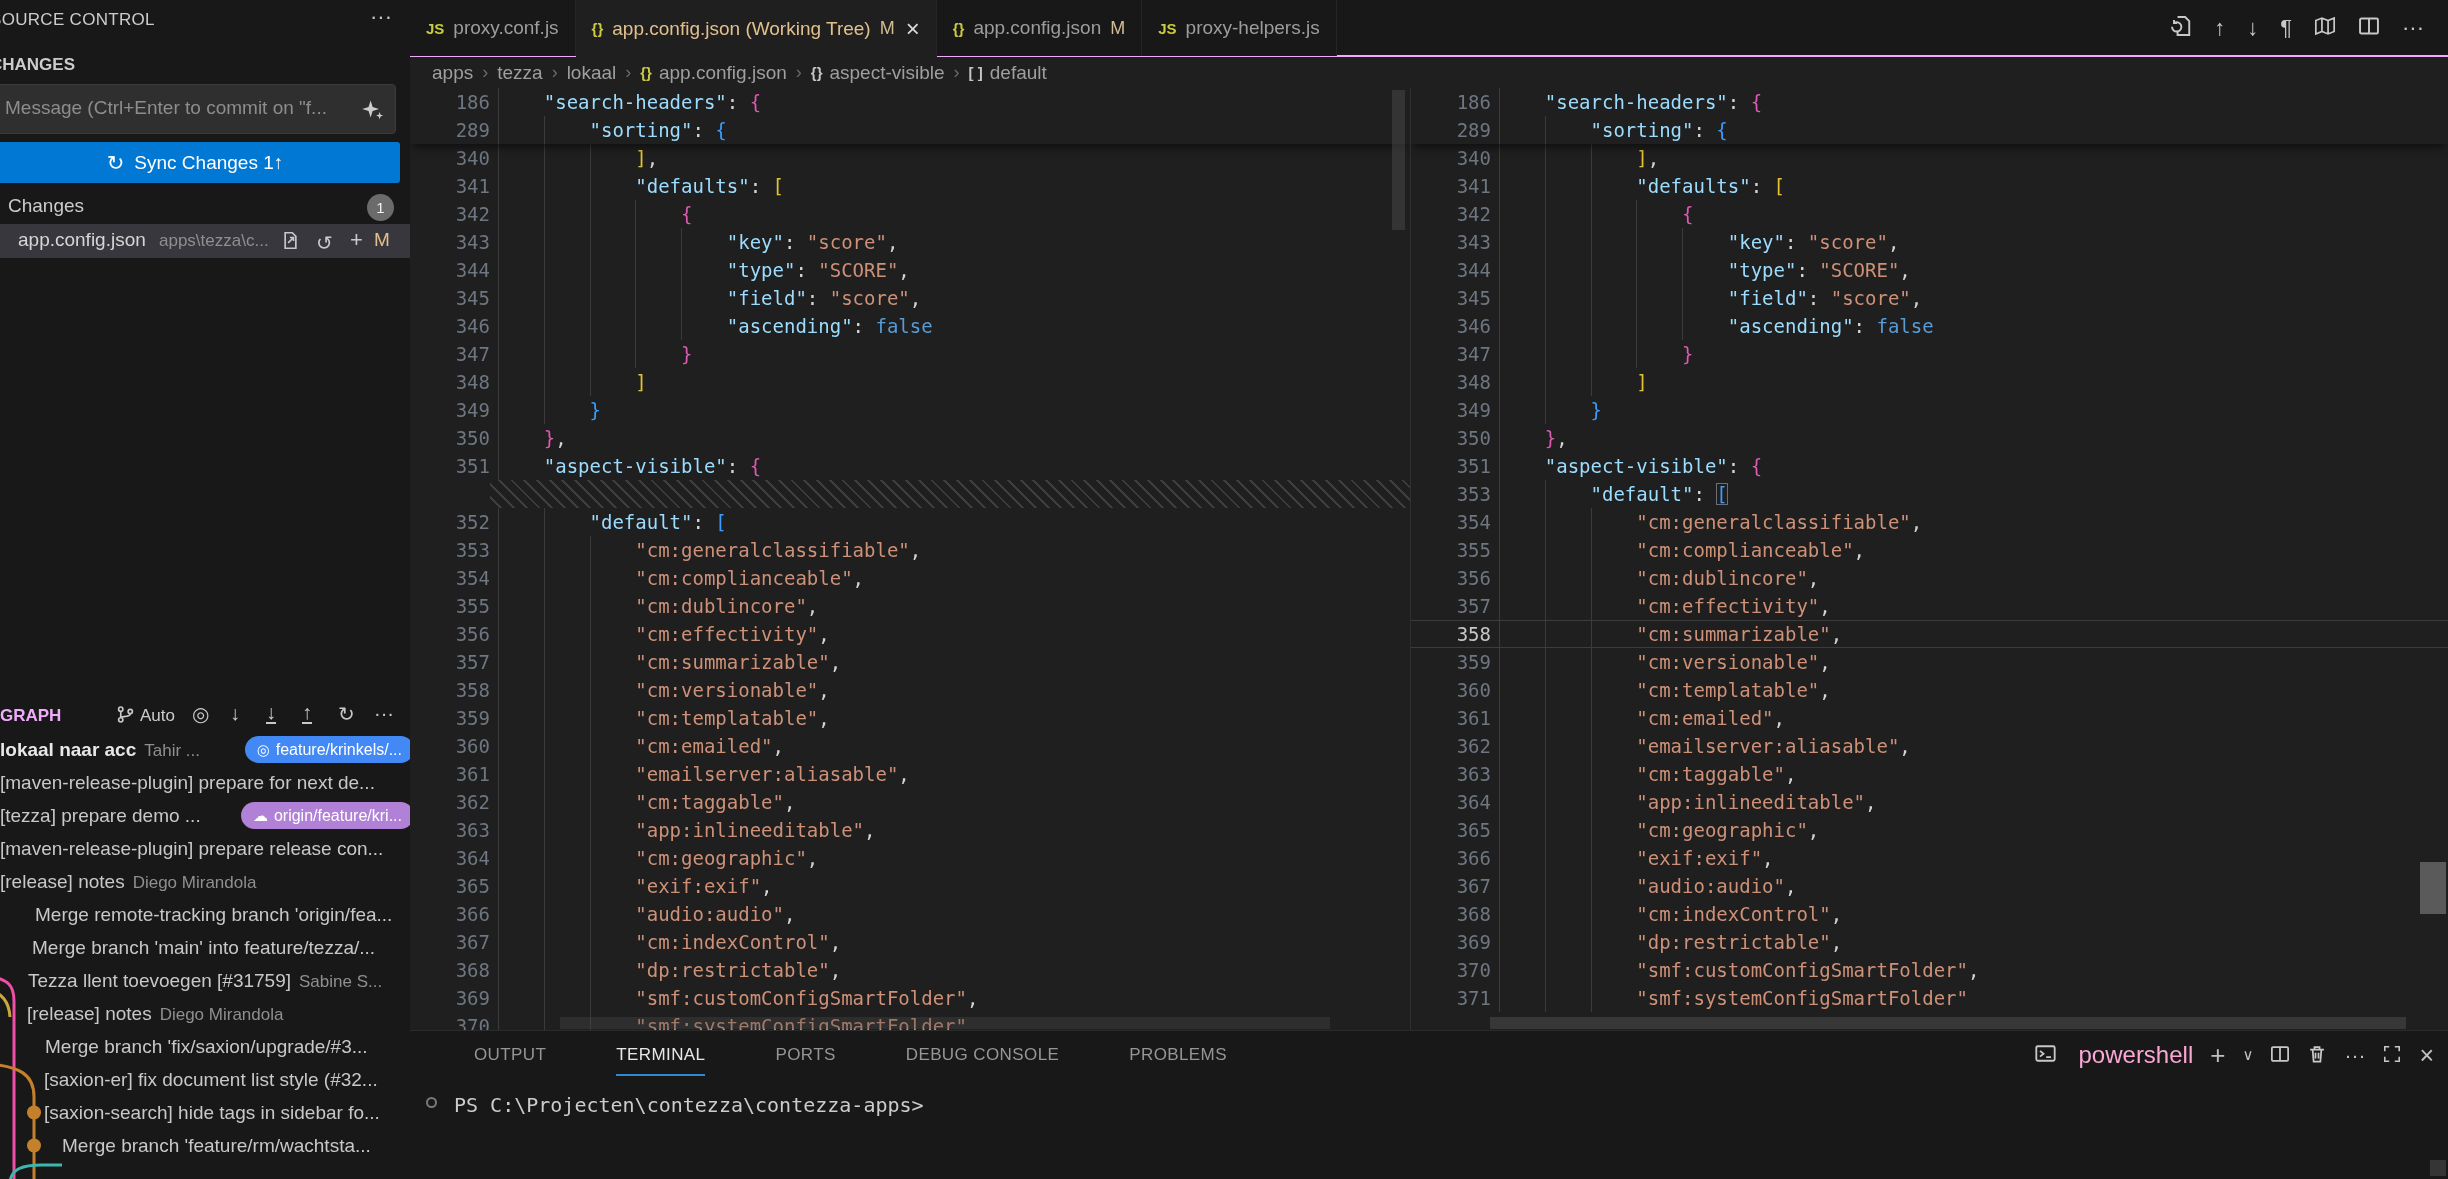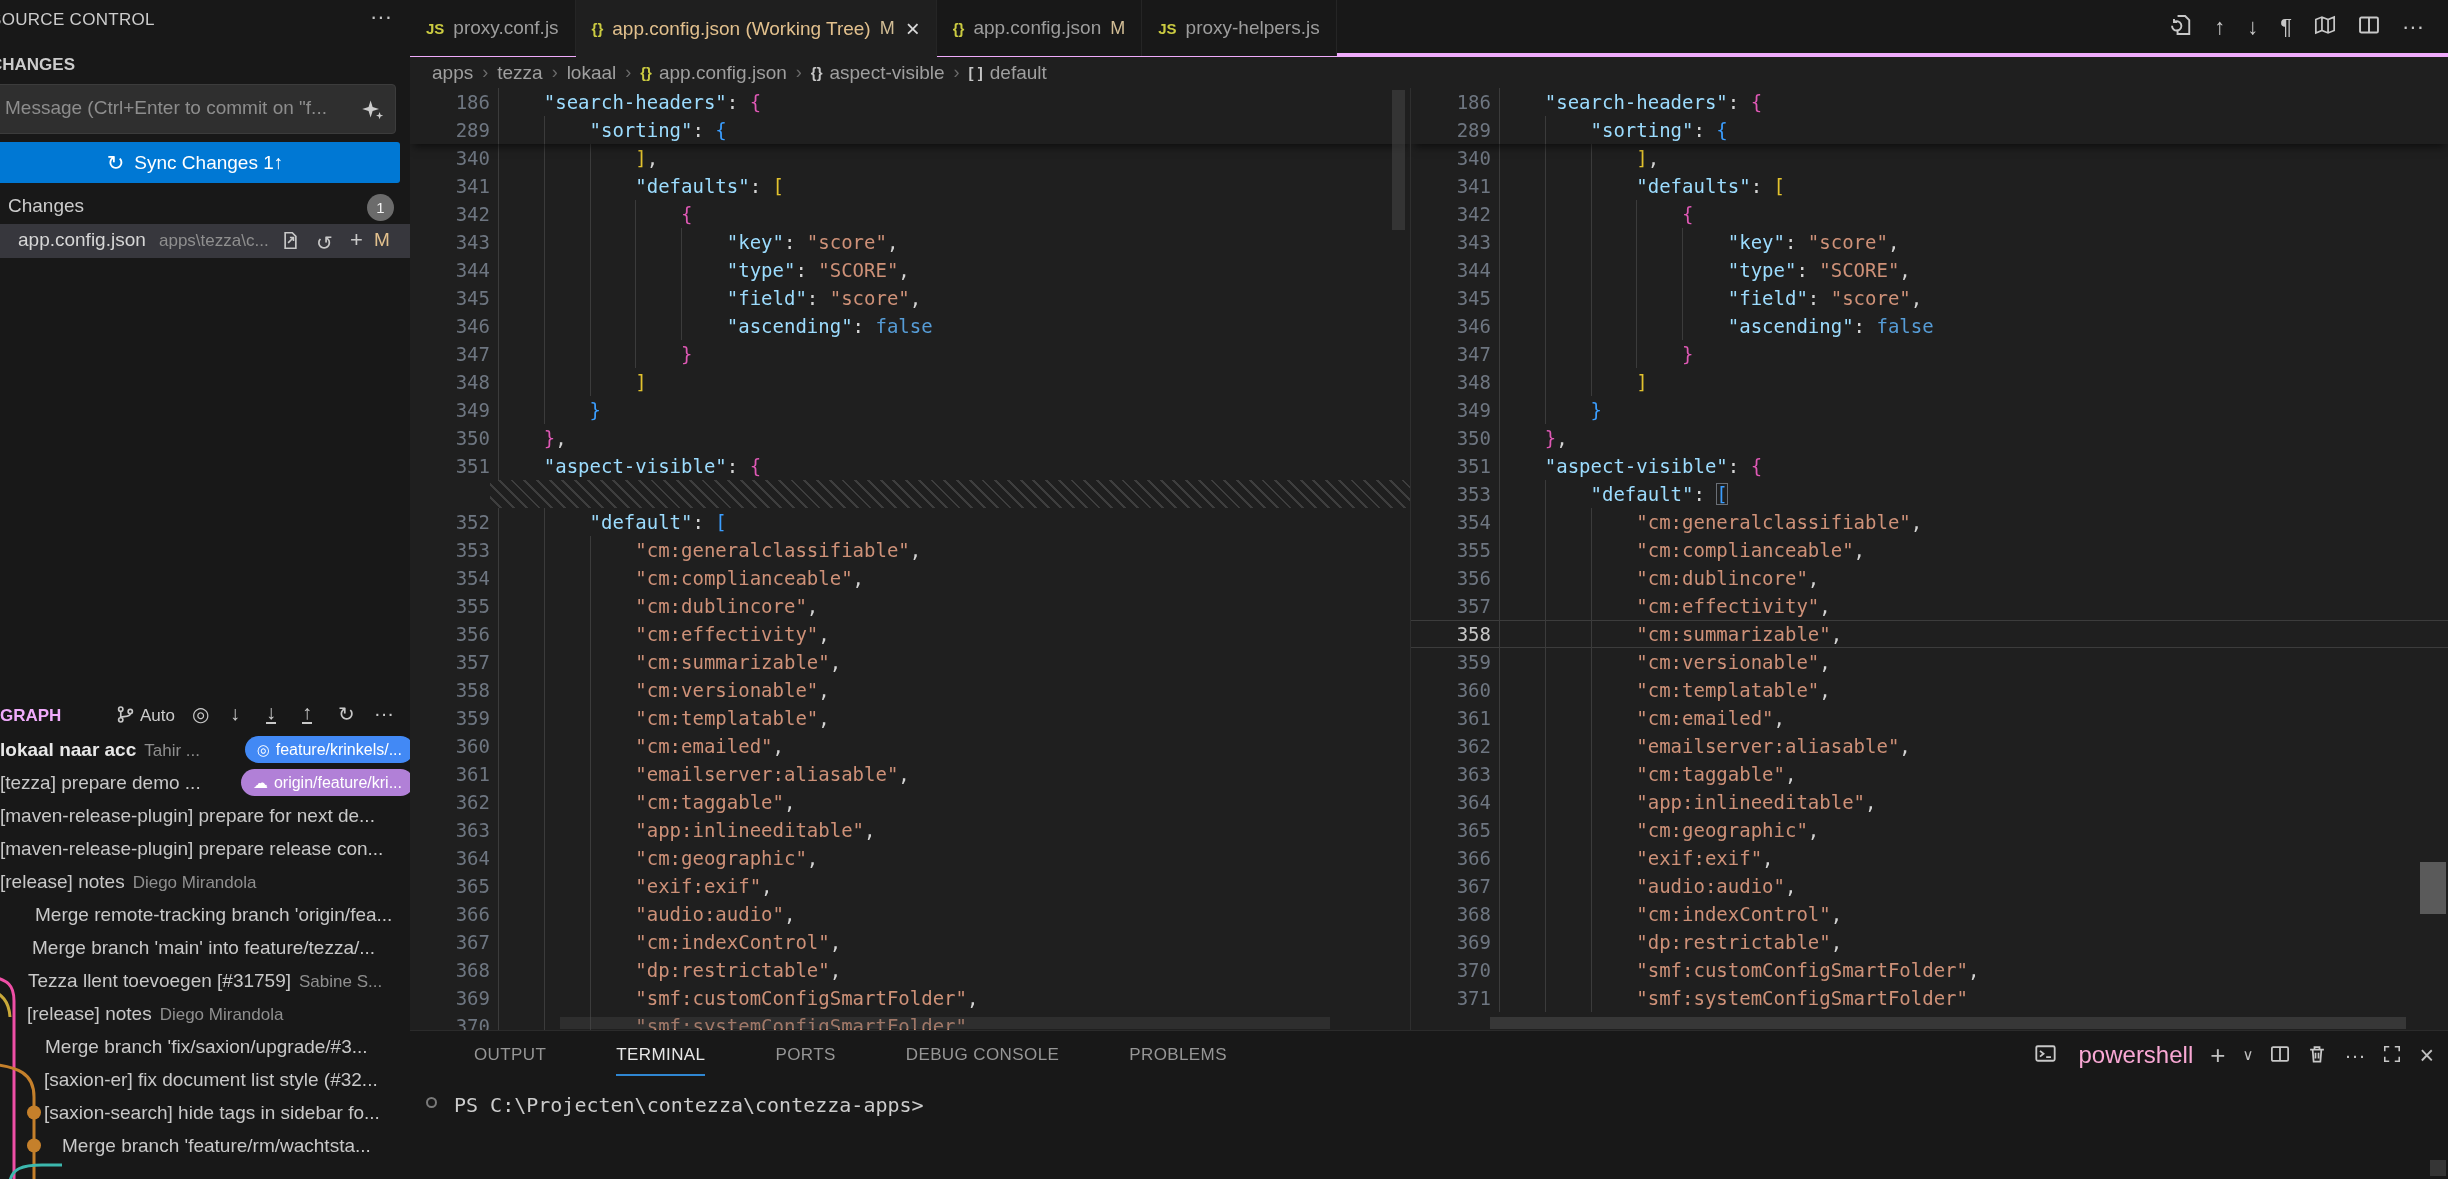--- a/index.html
+++ b/index.html
@@ -51,7 +51,7 @@
 
   
   #tabbar{position:absolute;left:410px;top:0;right:0;height:57px;background:var(--panelBg,#181818);
-          display:flex;border-bottom:4px solid #f0abfc;box-sizing:border-box;}
+          display:flex;border-bottom:2px solid #f0abfc;box-sizing:border-box;}
   .tab{height:56px;padding:0 16px;display:flex;align-items:center;gap:9px;border-right:1px solid #252525;
        font-size:19px;color:#9d9d9d;cursor:pointer;background:var(--panelBg,#181818);flex:none;}
   .tab.active{background:var(--editorBg,#1f1f1f);color:var(--modGold,#e2c08d);height:57px;}

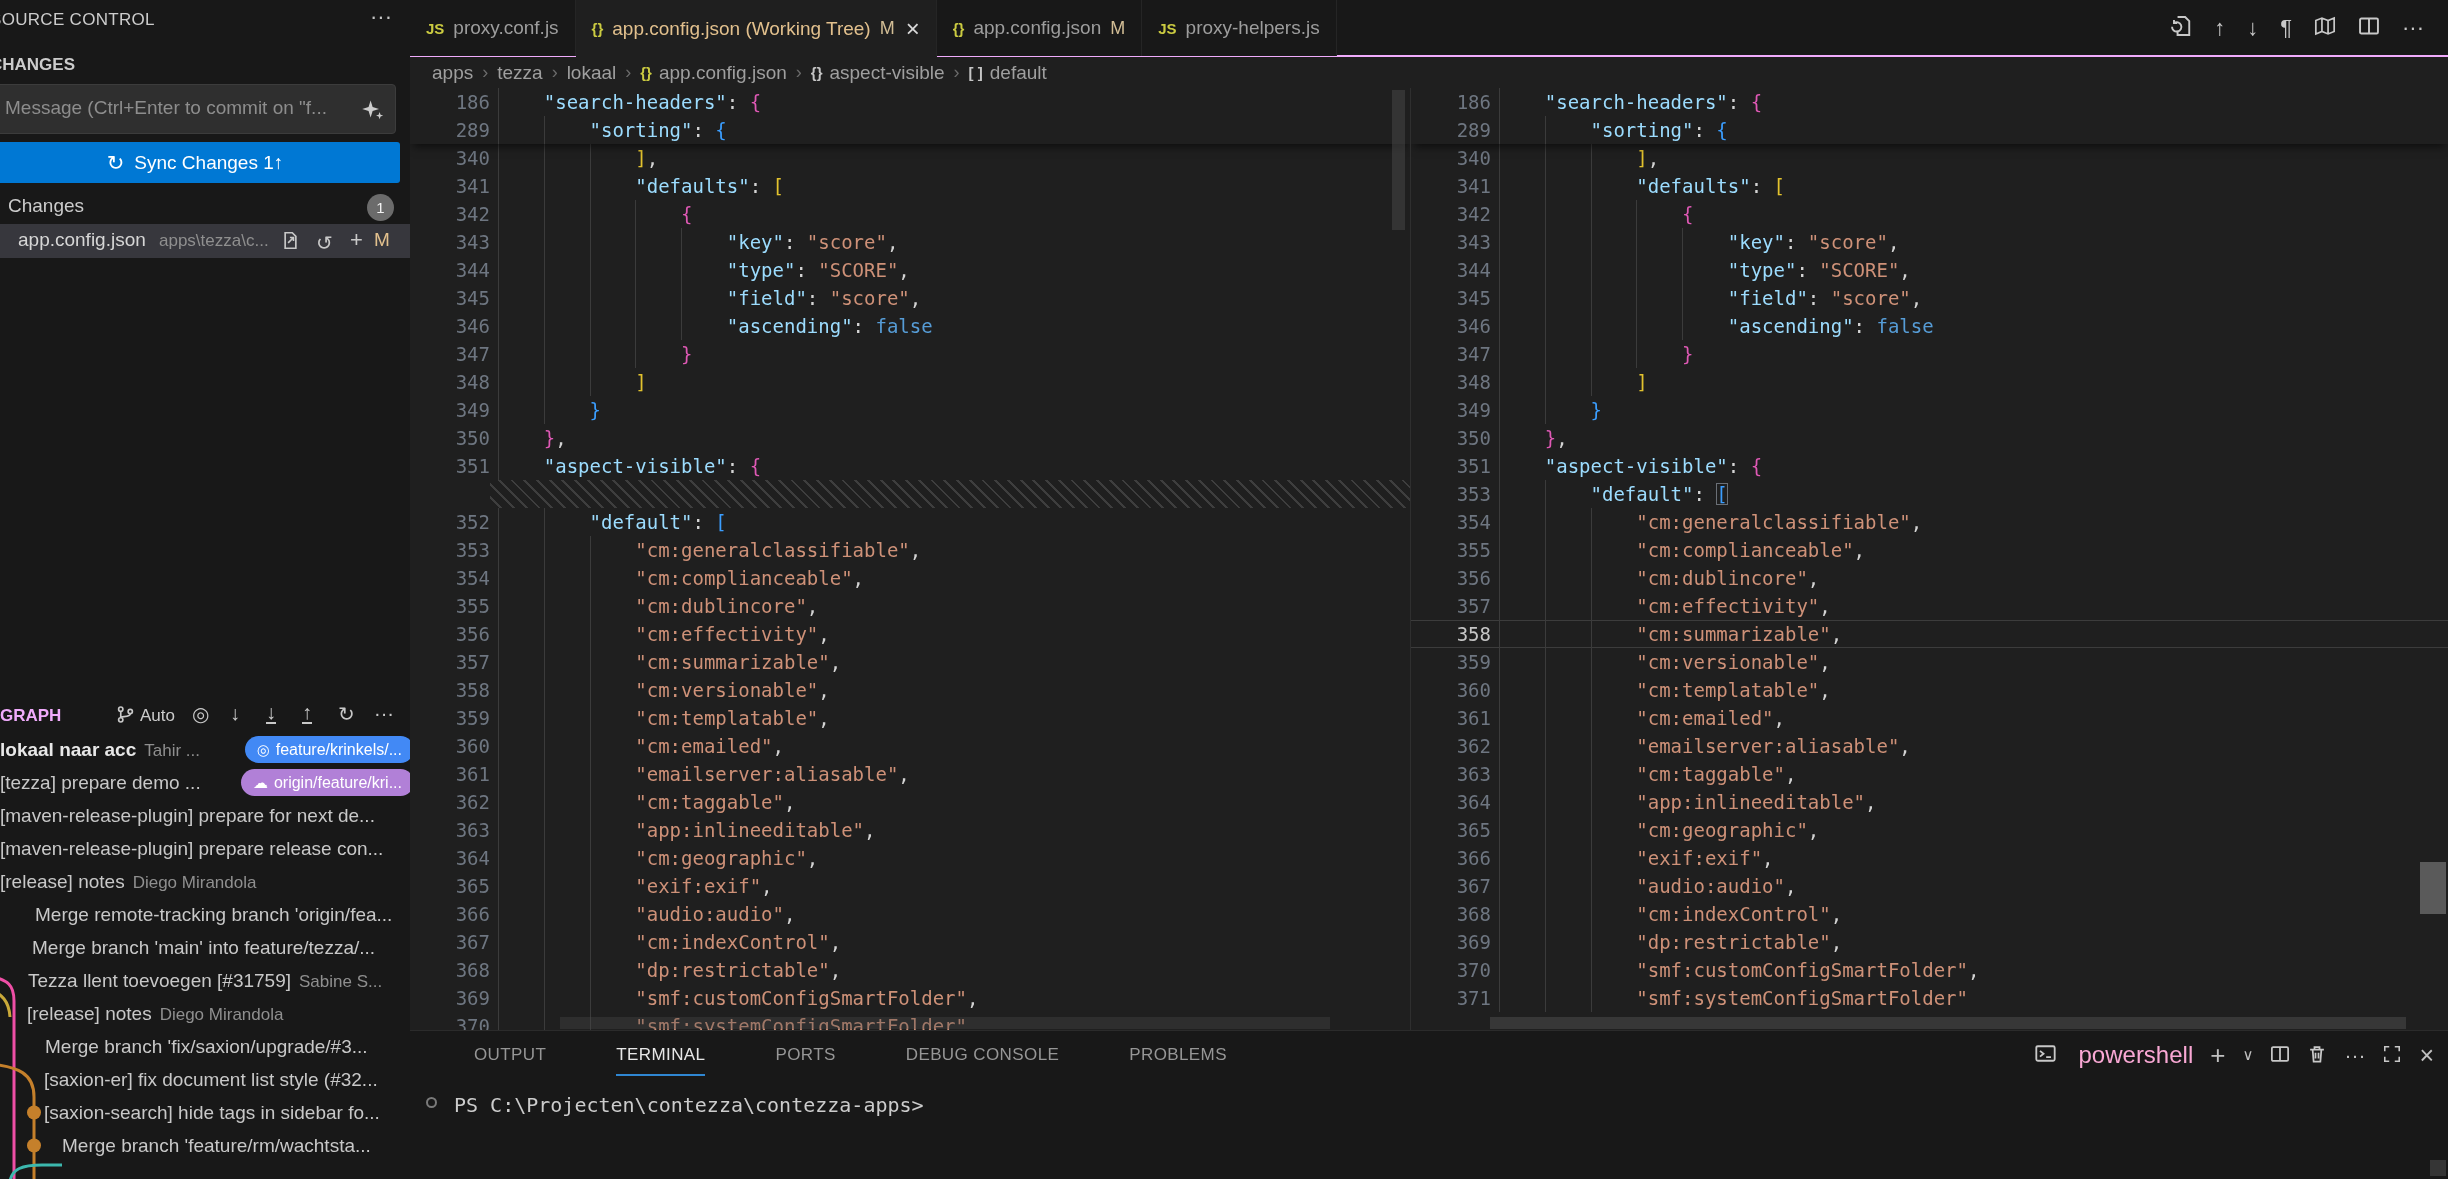--- a/index.html
+++ b/index.html
@@ -188,11 +188,11 @@
               <span class="picon">◎</span>
               <span>feature/krinkels/...</span>
             </span></div>
+          <div class="commit"><span class="cmsg">[maven-release-plugin] prepare for next de...</span></div>
           <div class="commit"><span class="cmsg">[tezza] prepare demo ...</span><span class="pill purple">
               <span class="picon">☁</span>
               <span>origin/feature/kri...</span>
             </span></div>
-          <div class="commit"><span class="cmsg">[maven-release-plugin] prepare for next de...</span></div>
           <div class="commit"><span class="cmsg">[maven-release-plugin] prepare release con...</span></div>
           <div class="commit"><span class="cmsg">[release] notes</span><span class="cauth">Diego Mirandola</span></div>
           <div class="commit" style="padding-left: 35px;"><span class="cmsg">Merge remote-tracking branch 'origin/fea...</span></div>

